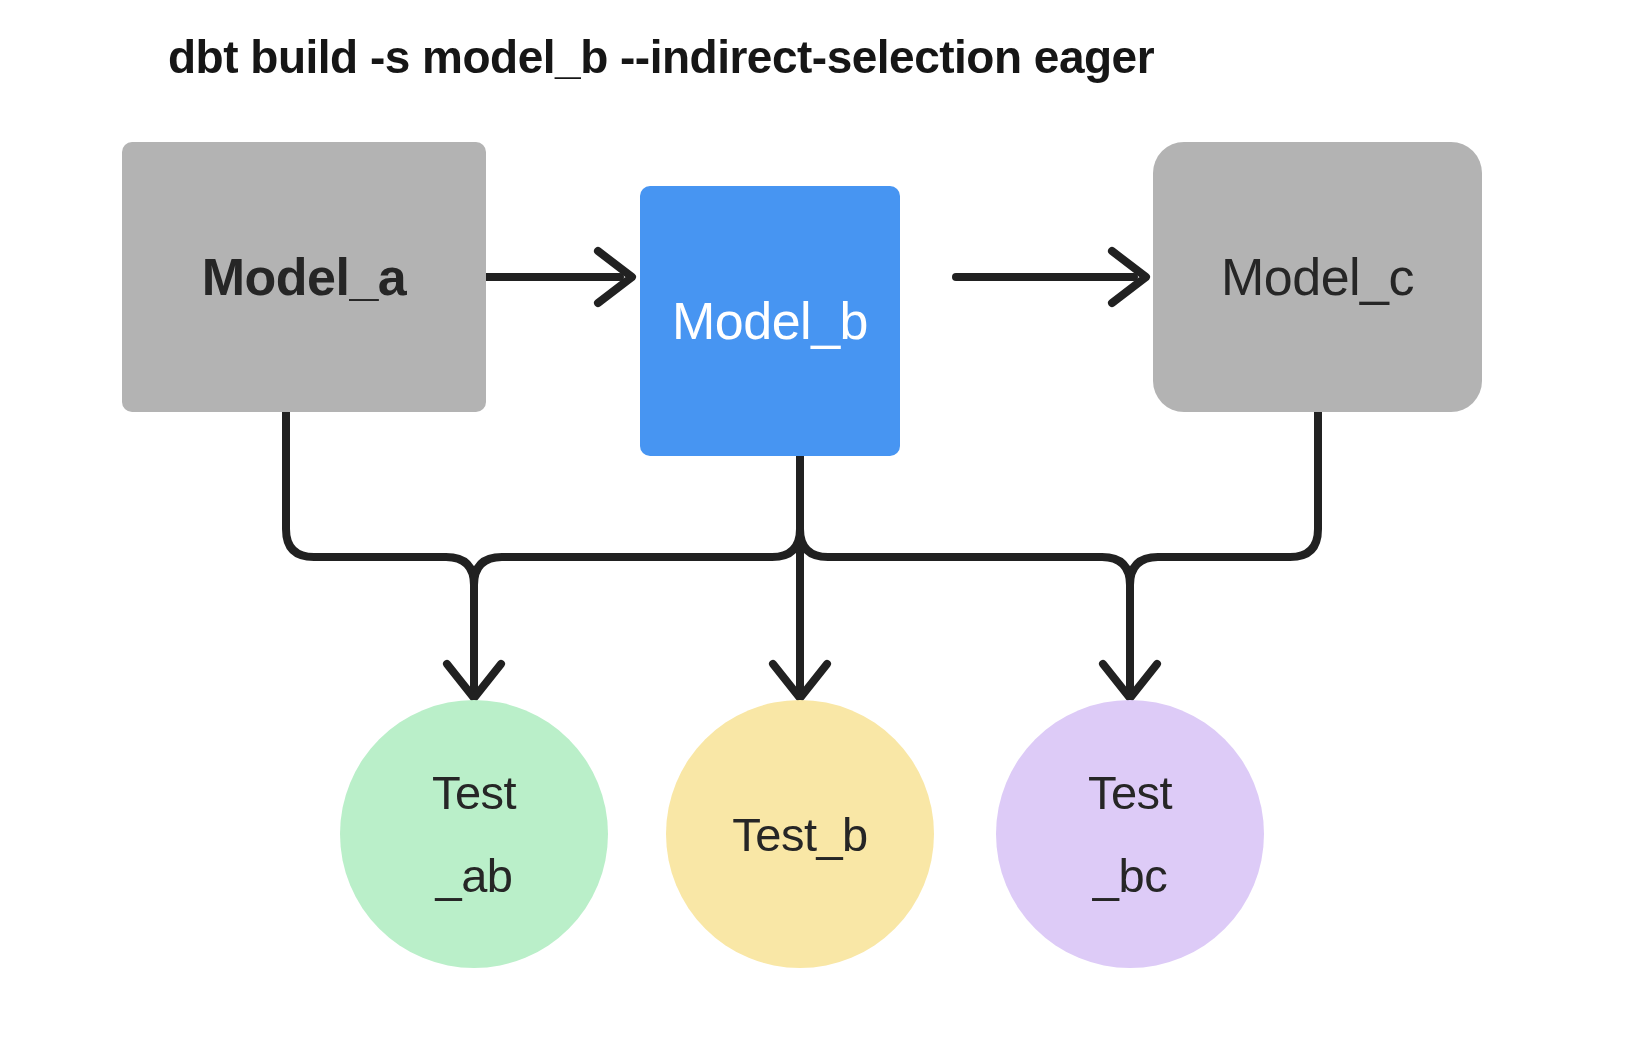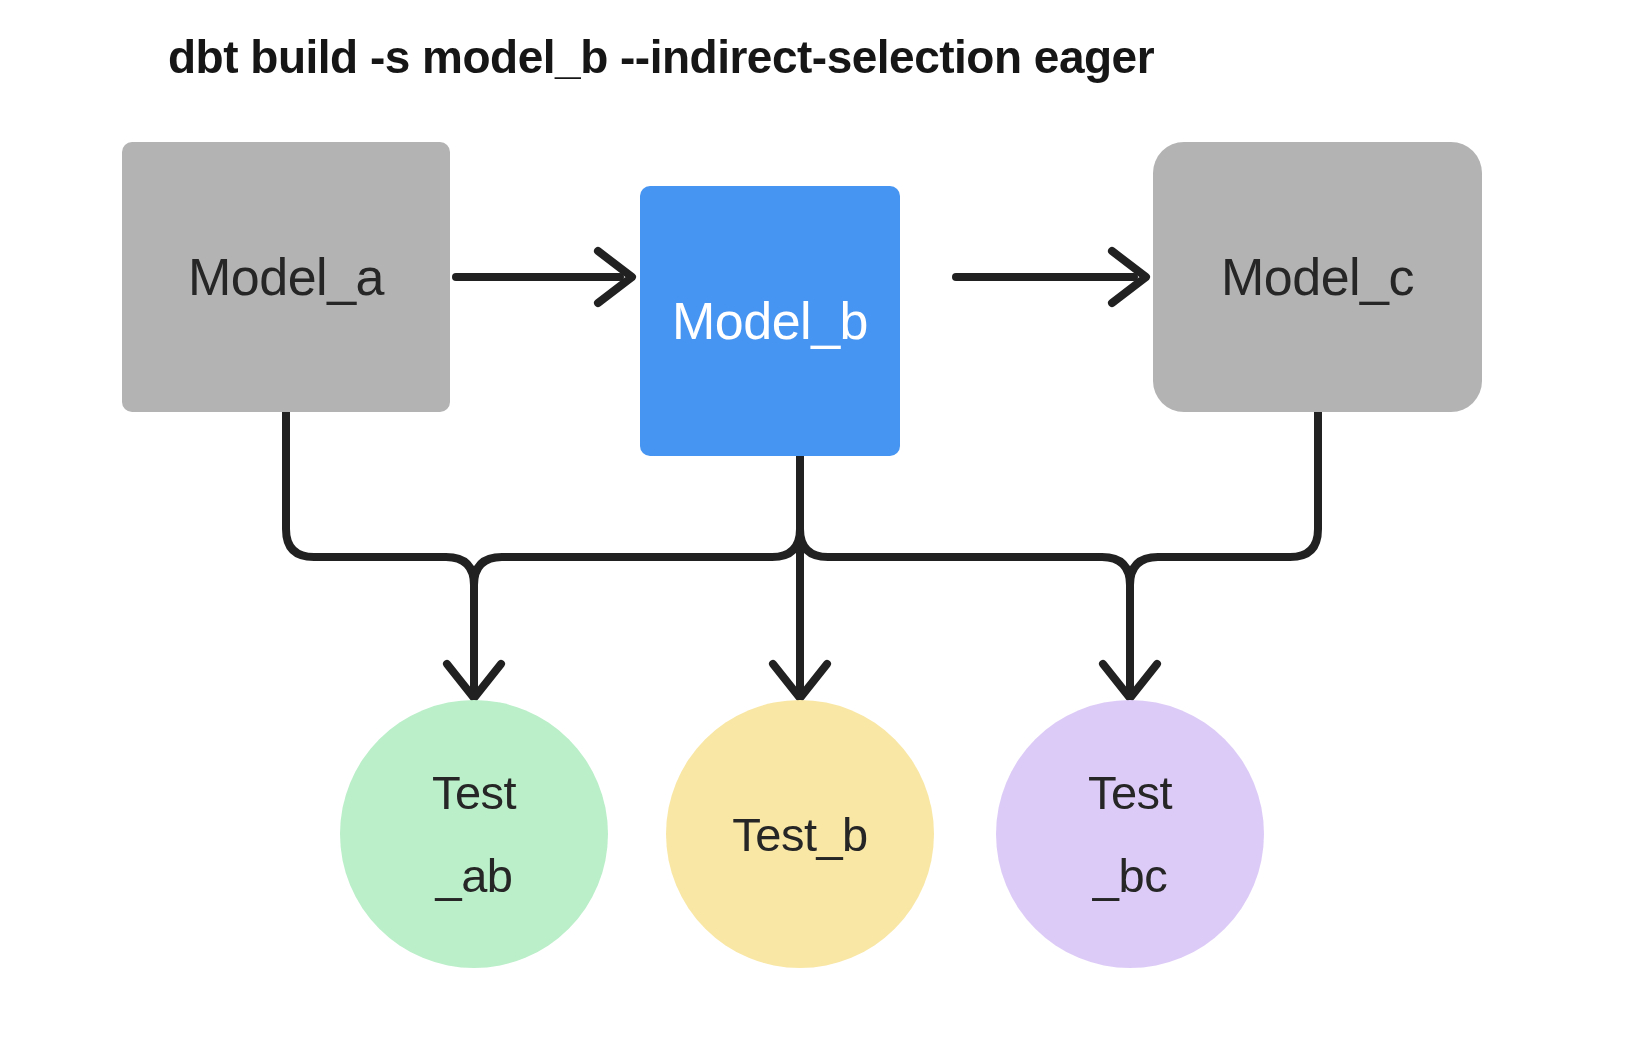--- a/index.html
+++ b/index.html
@@ -58,7 +58,7 @@
     background: var(--model_selected, #4795f2);
     color: var(--text_light, #ffffff);
   }
-  .box-a { left: 122px; width: 328px; }
+  .box-a { left: 122px; width: 364px; font-weight: bold; }
   .box-b { left: 640px; width: 260px; margin-top: 44px; }
   .box-c { left: 1153px; width: 329px; border-radius: 31px; }
   .circle {

